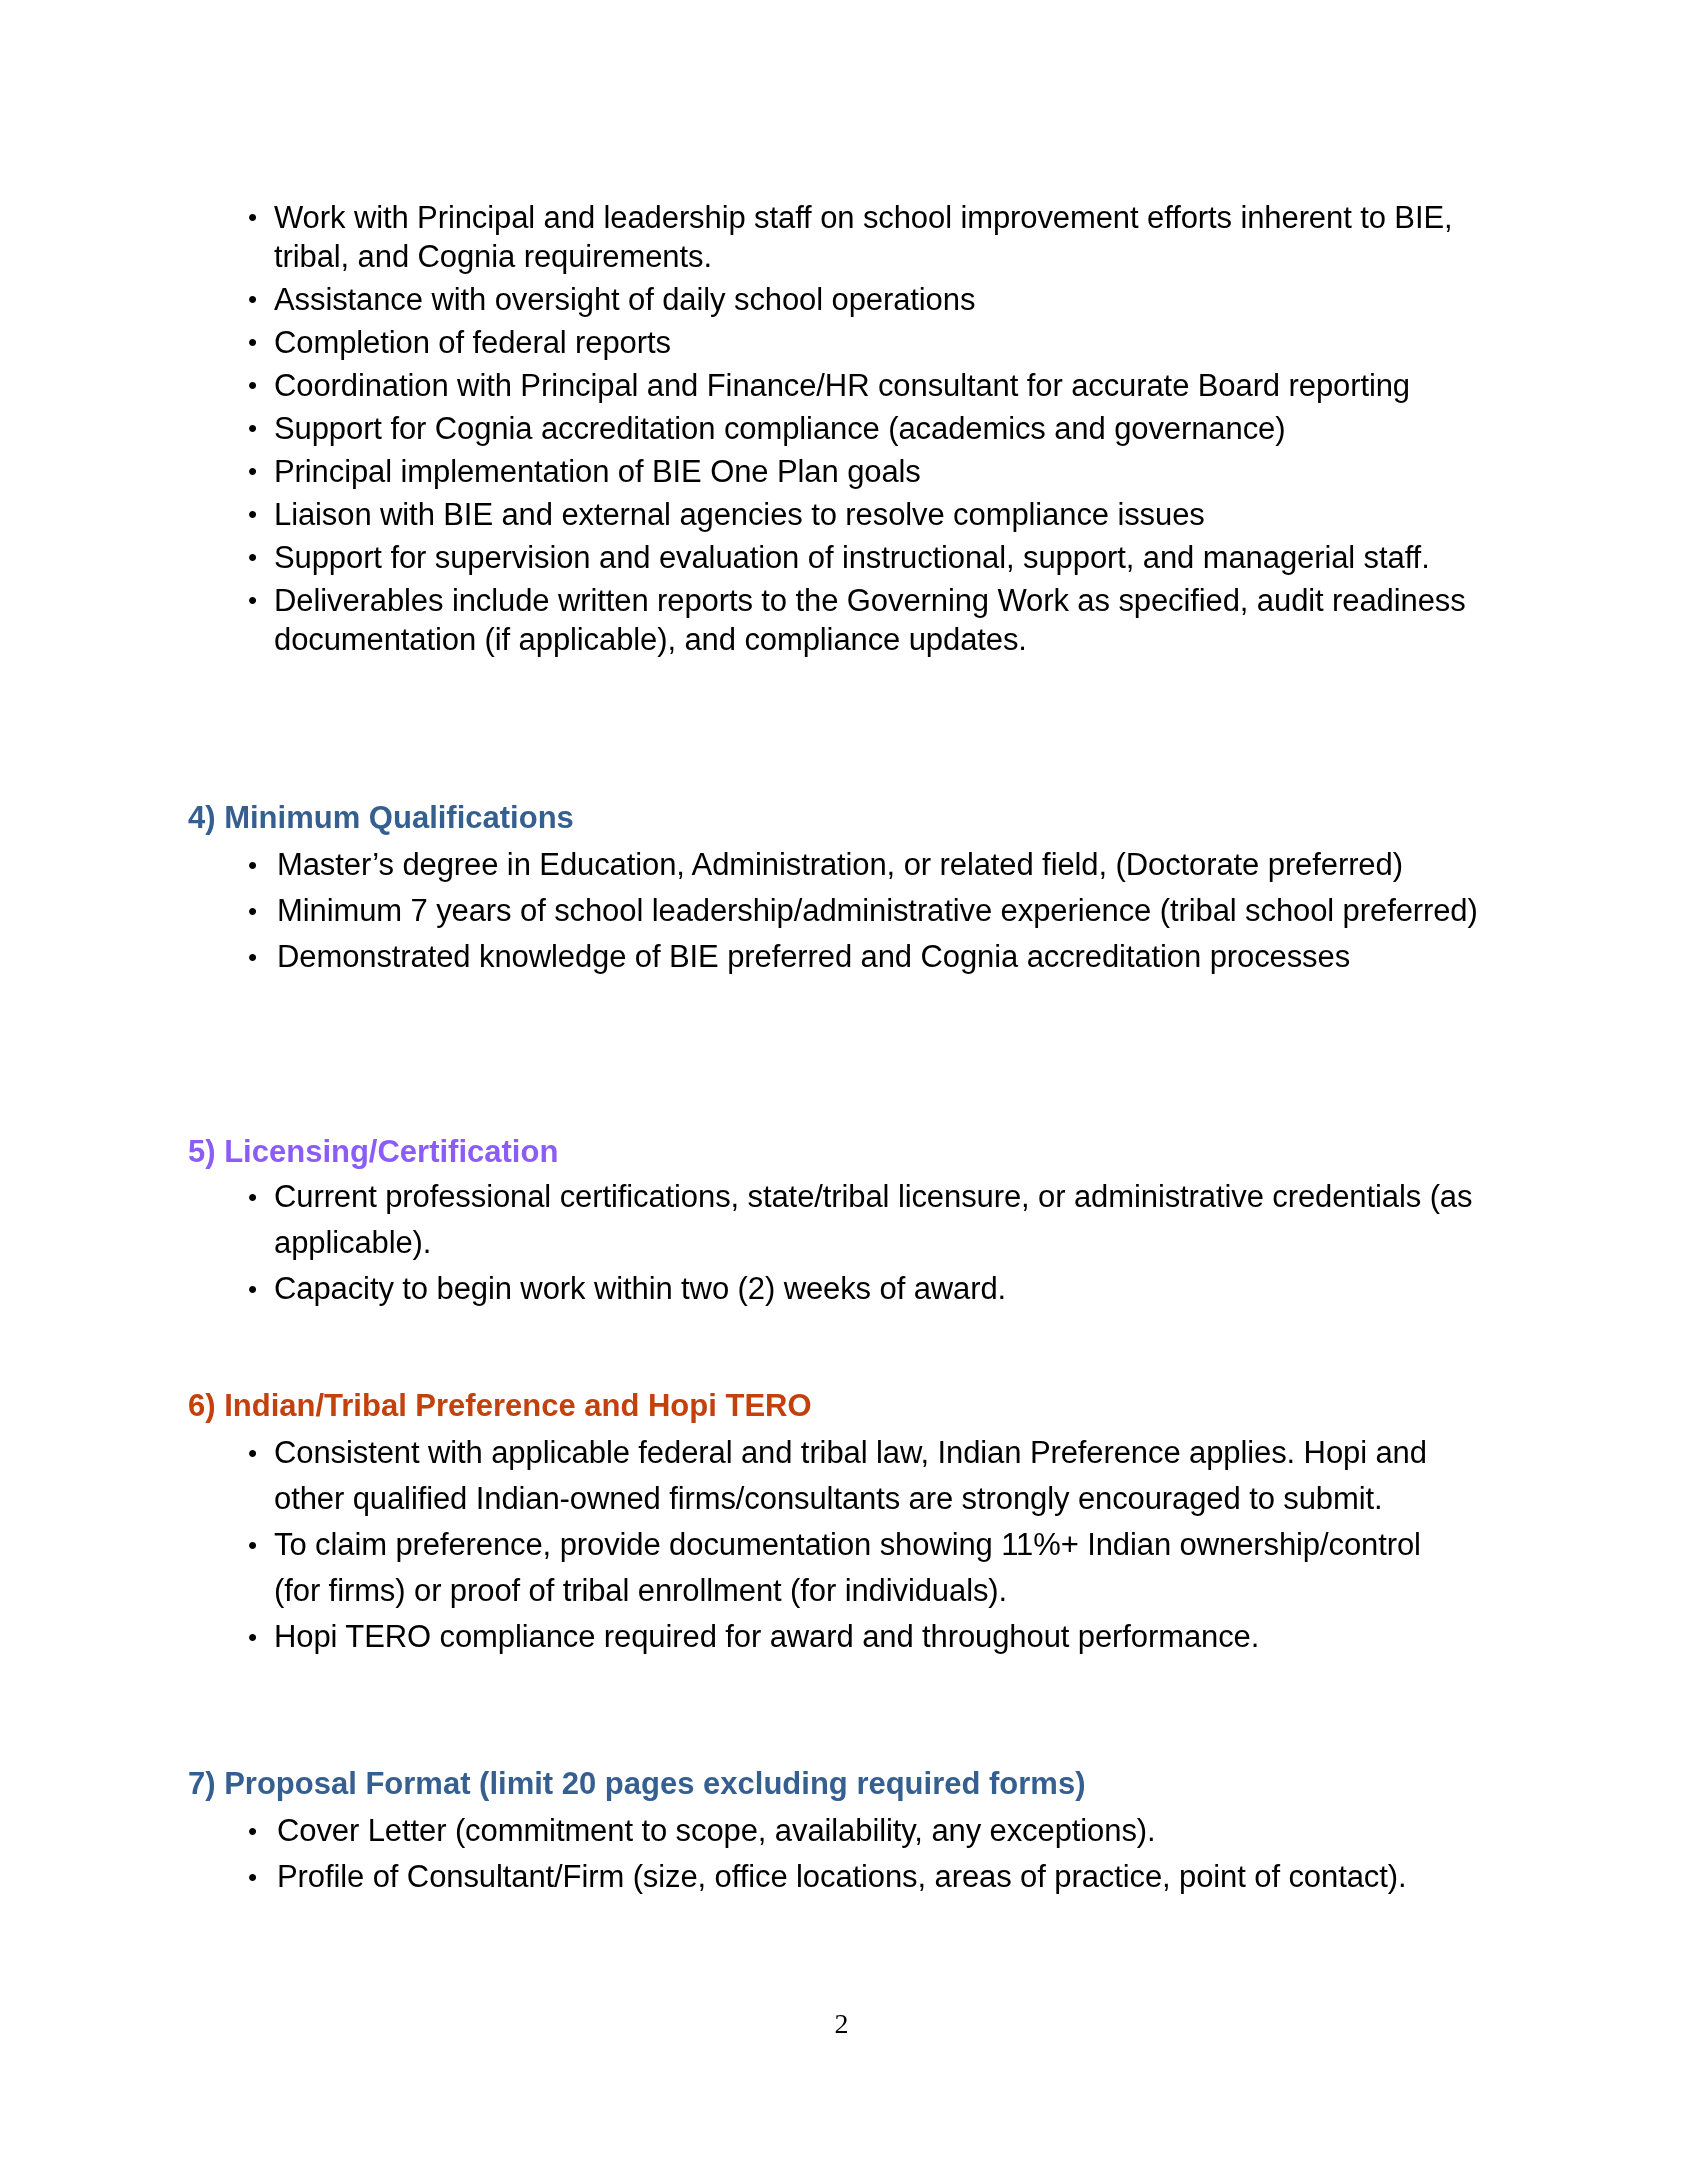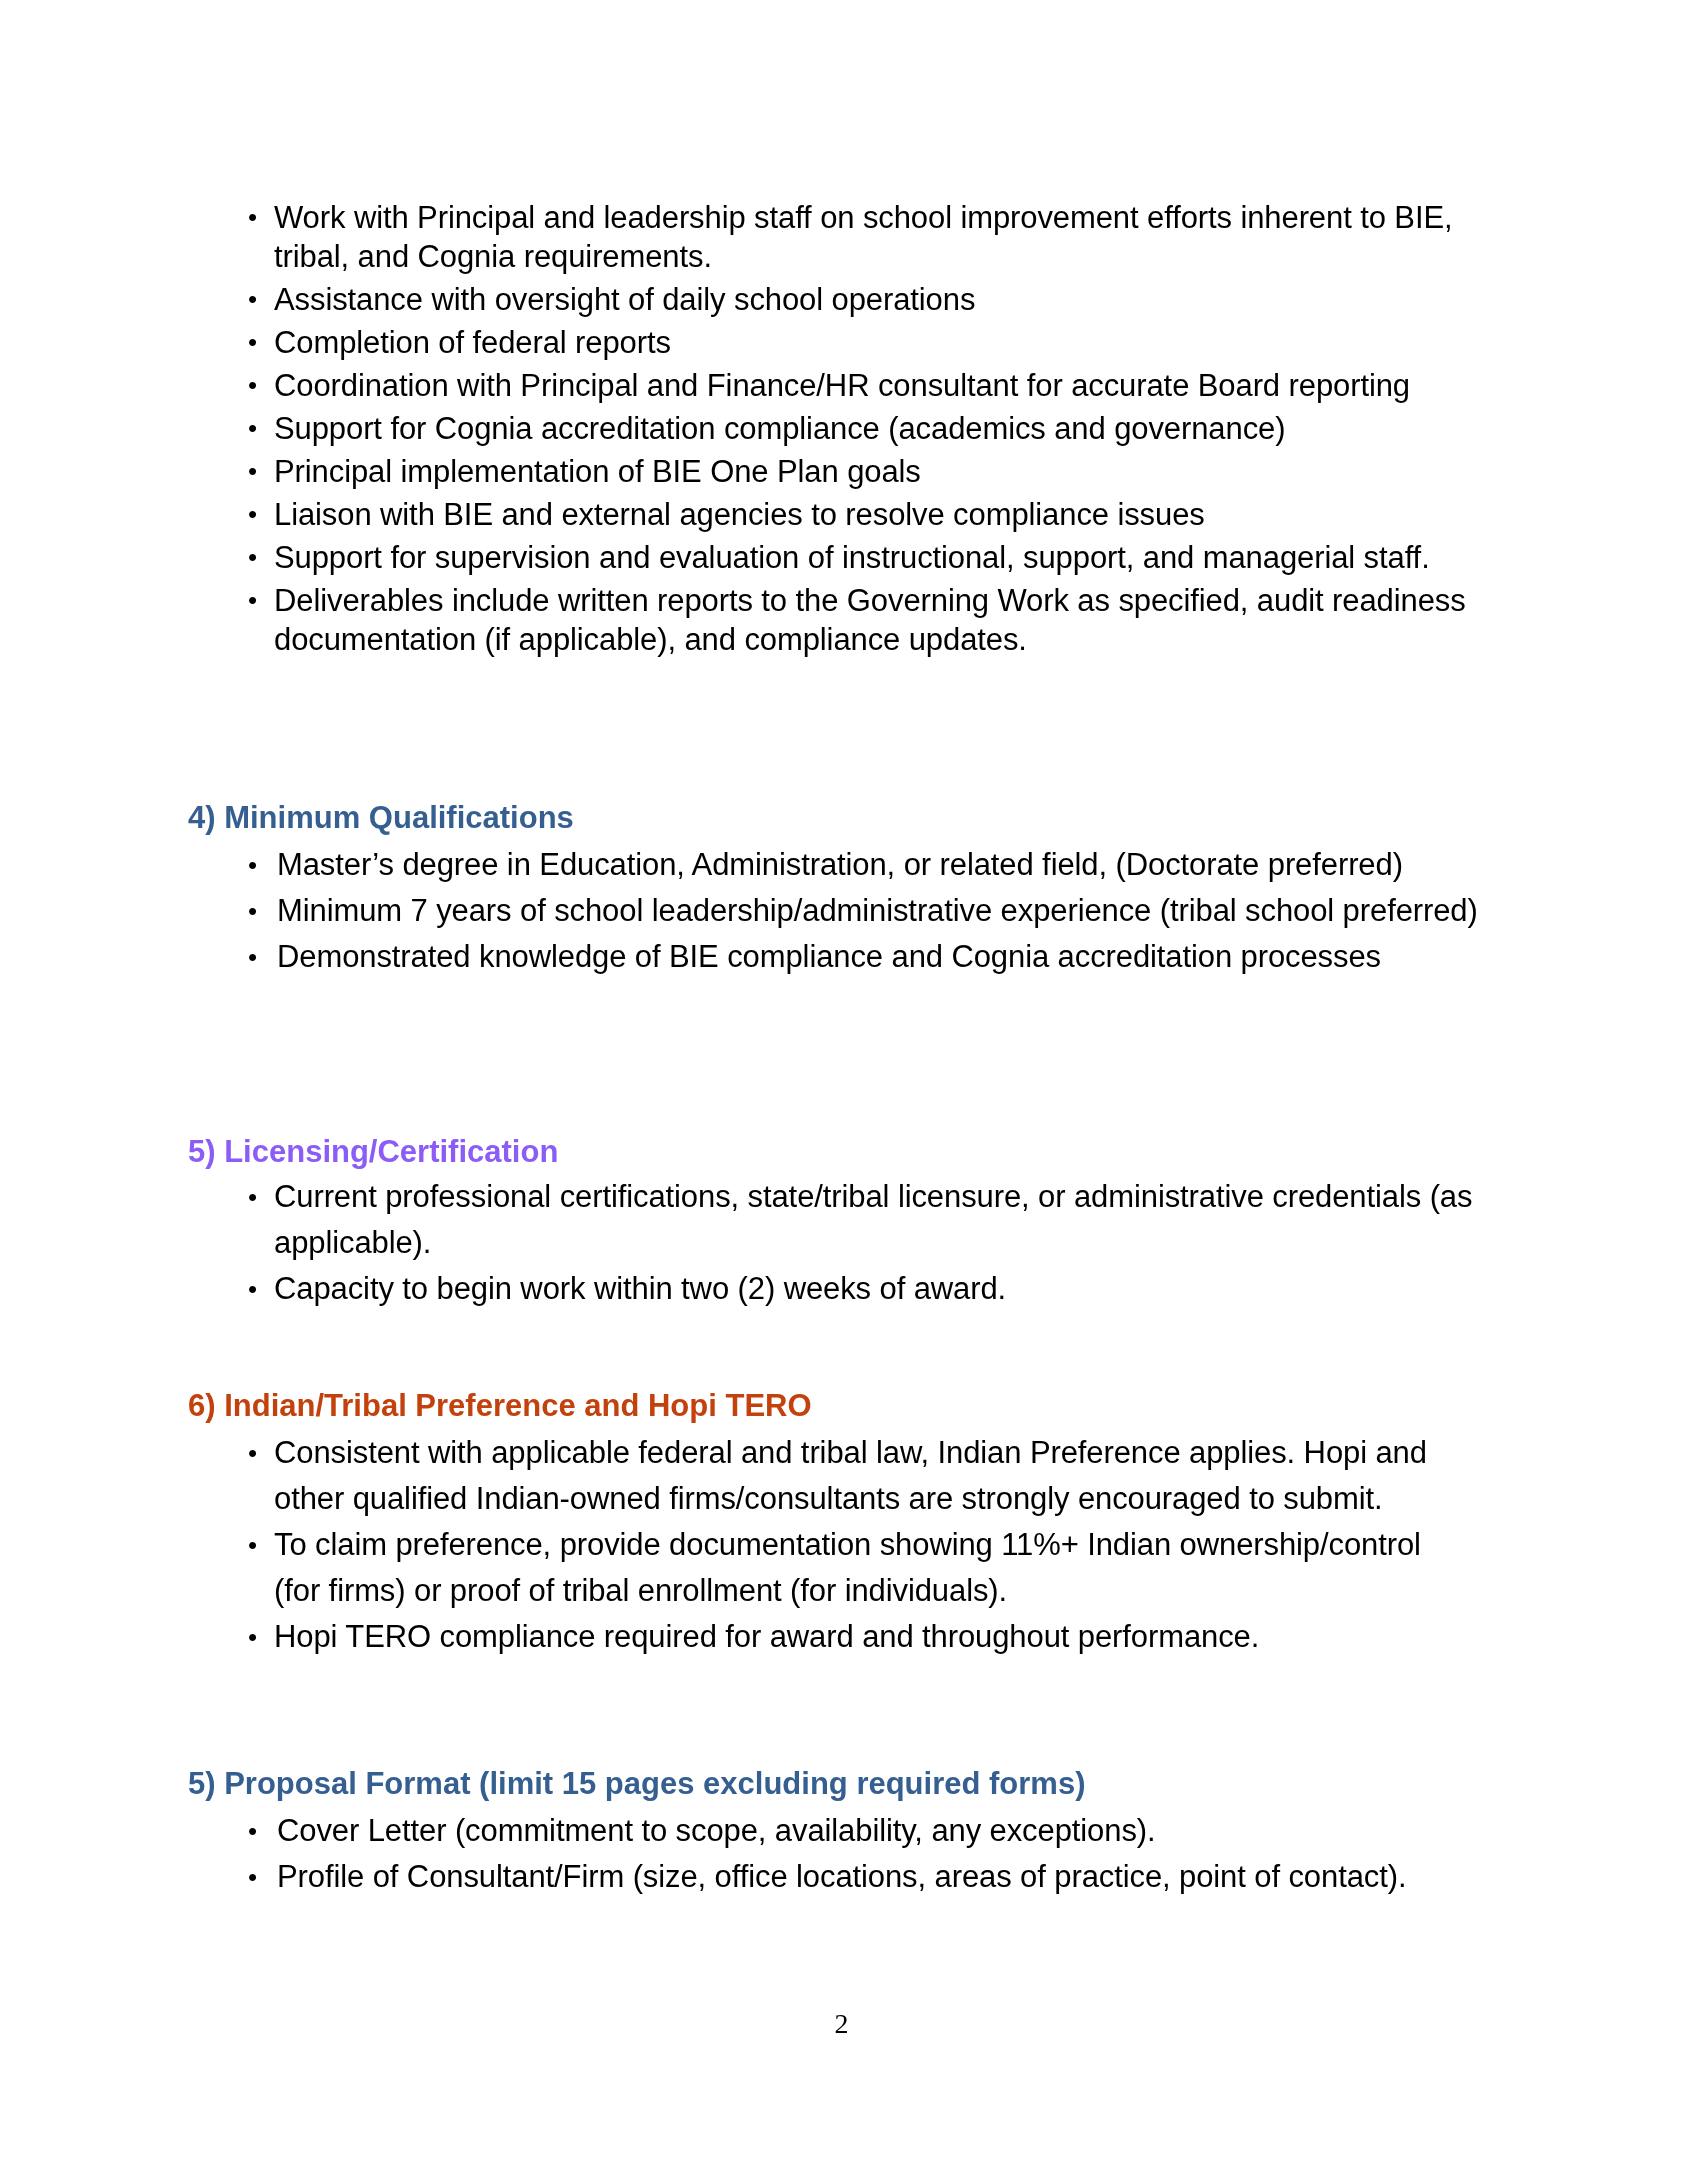--- a/index.html
+++ b/index.html
@@ -43,7 +43,7 @@
     <ul class="list-b">
       <li><span class="bullet">•</span><span>Master’s degree in Education, Administration, or related field, (Doctorate preferred)</span></li>
       <li><span class="bullet">•</span><span>Minimum 7 years of school leadership/administrative experience (tribal school preferred)</span></li>
-      <li style="width:1247px;"><span class="bullet">•</span><span>Demonstrated knowledge of BIE compliance and Cognia accreditation processes</span></li>
+      <li style="width:1247px;"><span class="bullet">•</span><span>Demonstrated knowledge of BIE preferred and Cognia accreditation processes</span></li>
     </ul>
   </div>
 

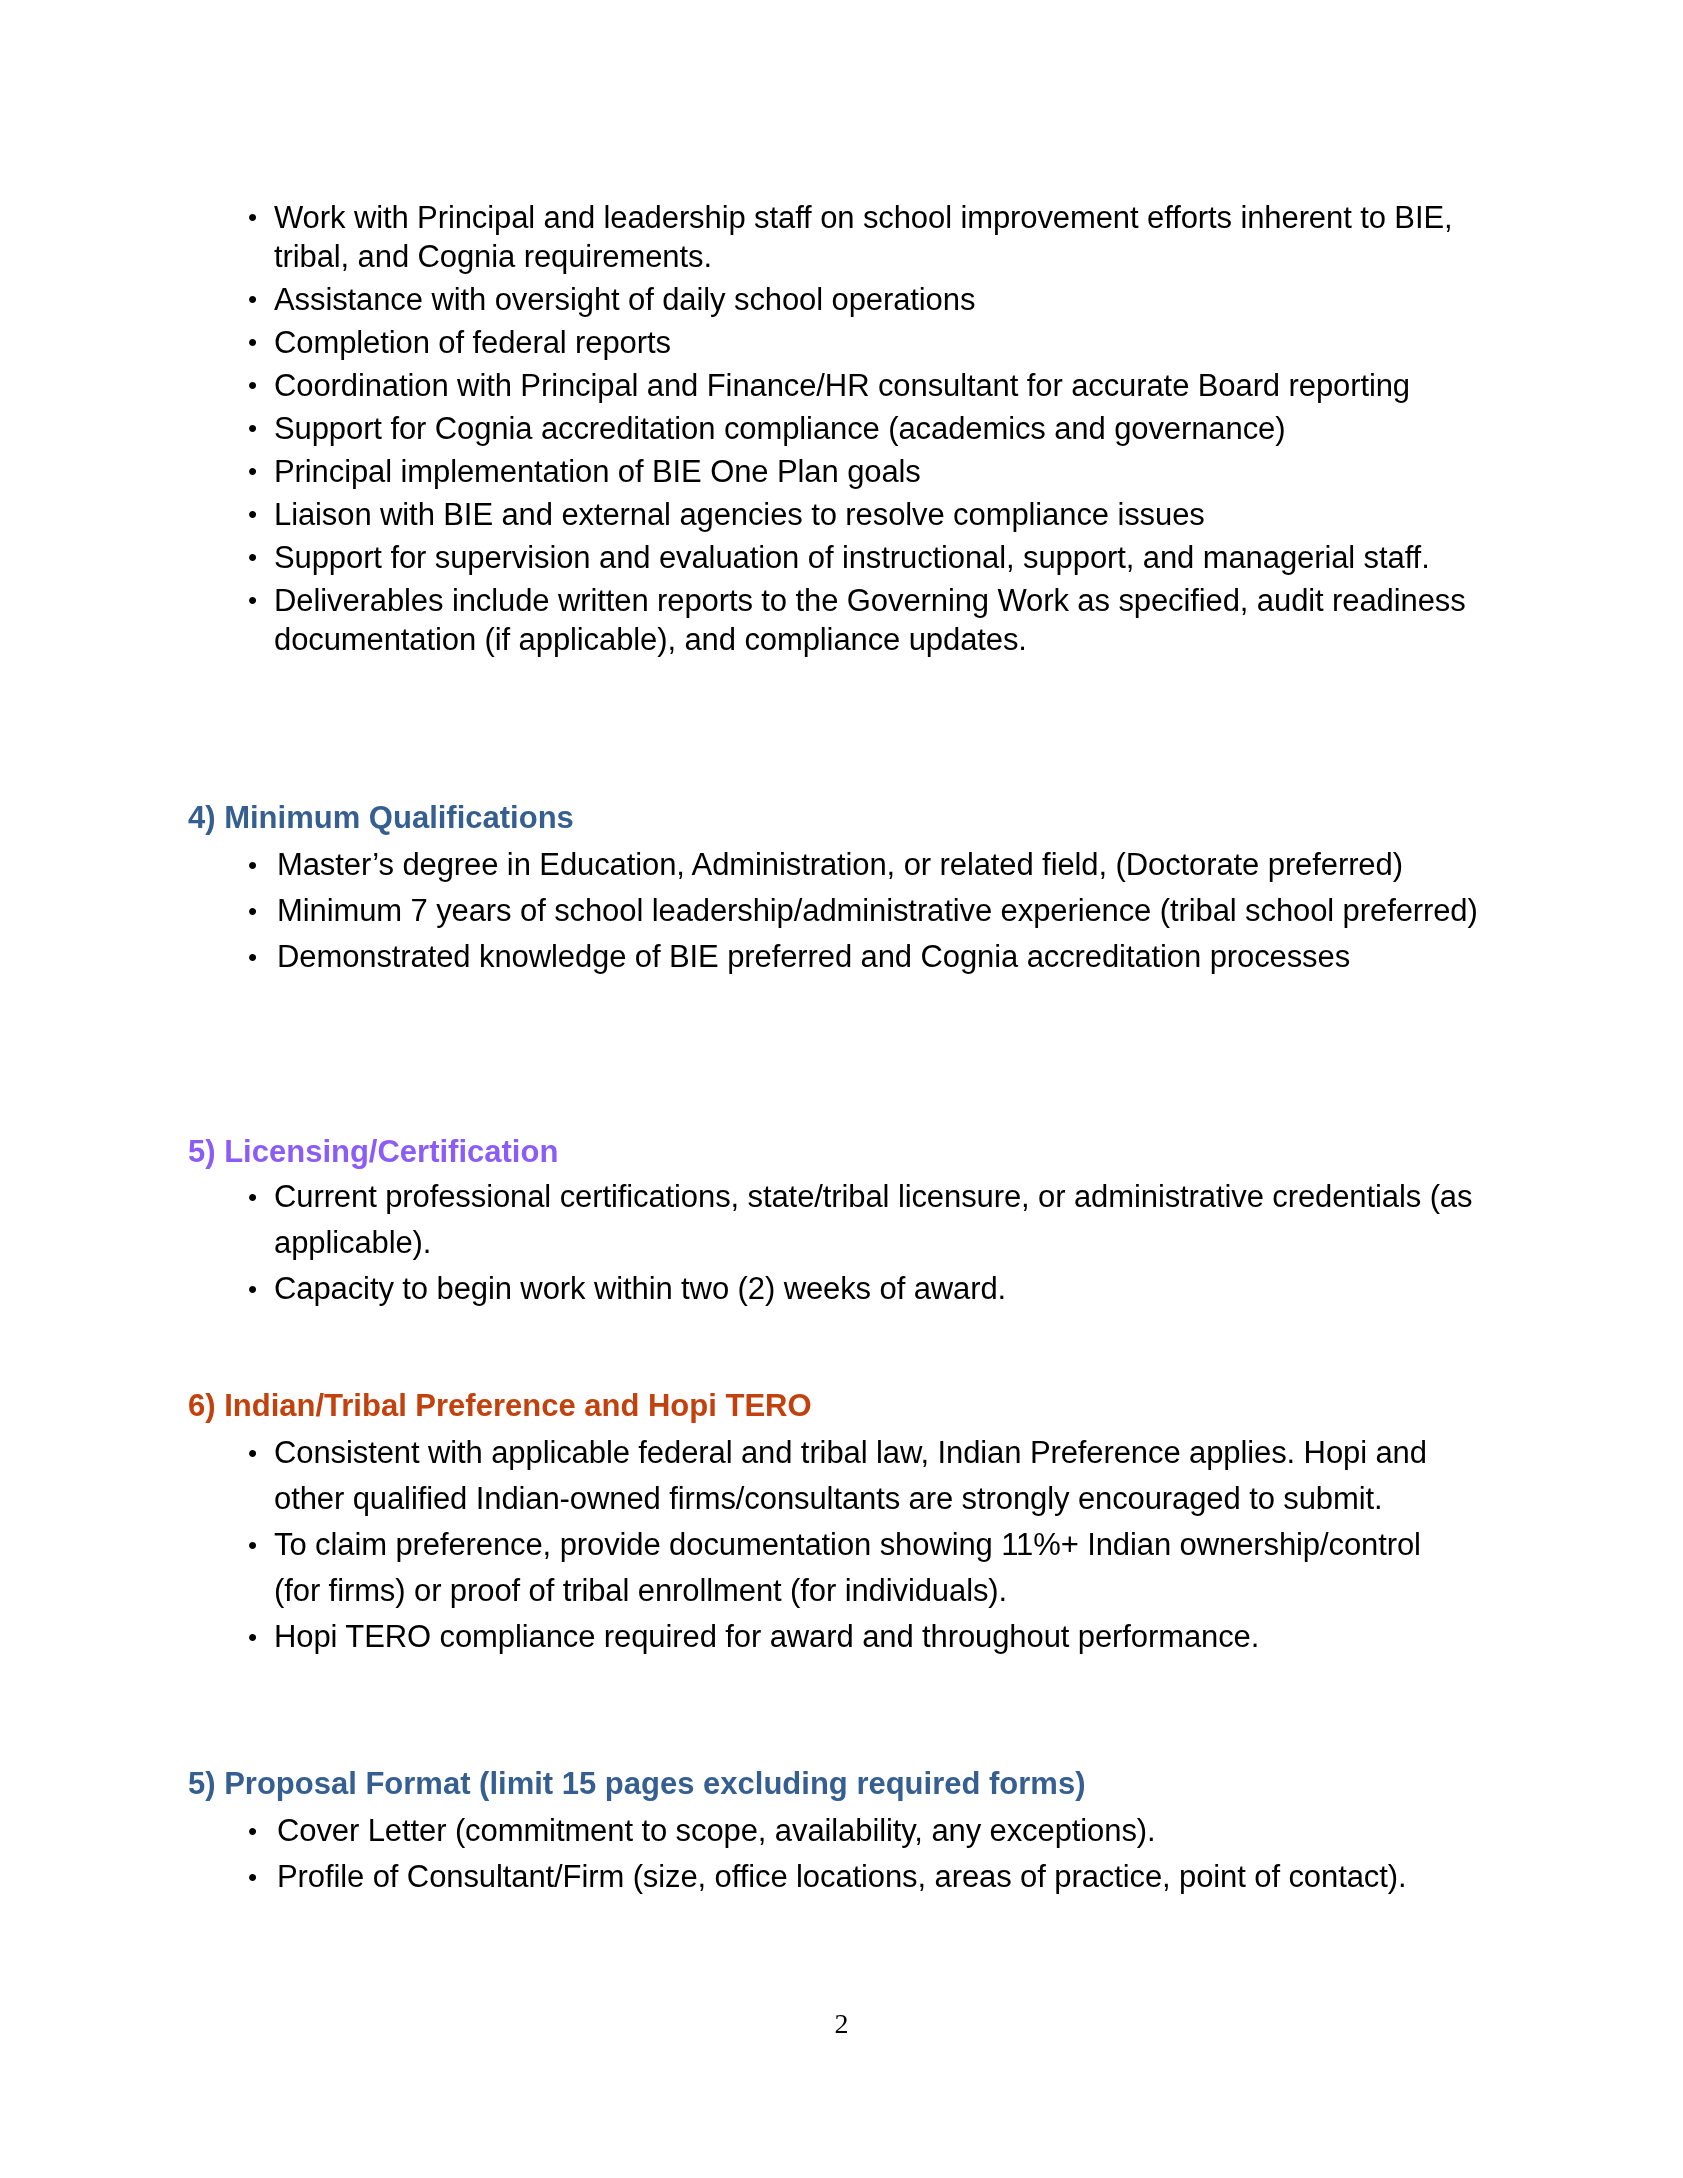--- a/index.html
+++ b/index.html
@@ -64,7 +64,7 @@
     </ul>
   </div>
 
-  <div class="heading" style="top: 1764px; color: rgb(54, 95, 145);">5) Proposal Format (limit 15 pages excluding required forms)</div>
+  <div class="heading" style="top: 1764px; color: rgb(54, 95, 145);">7) Proposal Format (limit 20 pages excluding required forms)</div>
   <div class="block" style="top:1808px;">
     <ul class="list-b">
       <li><span class="bullet">•</span><span>Cover Letter (commitment to scope, availability, any exceptions).</span></li>

